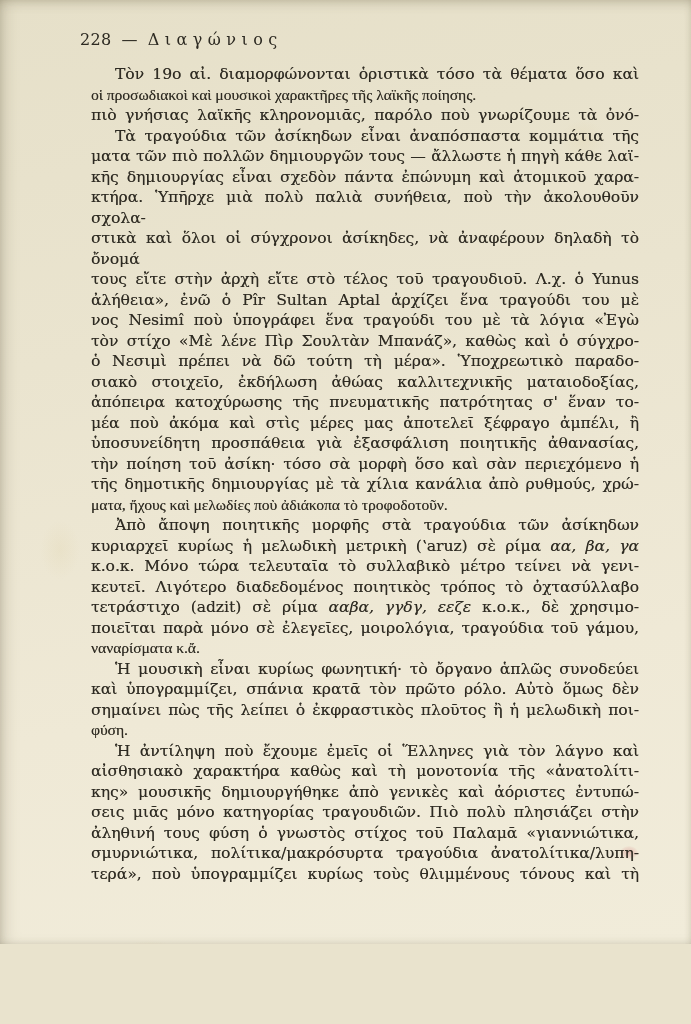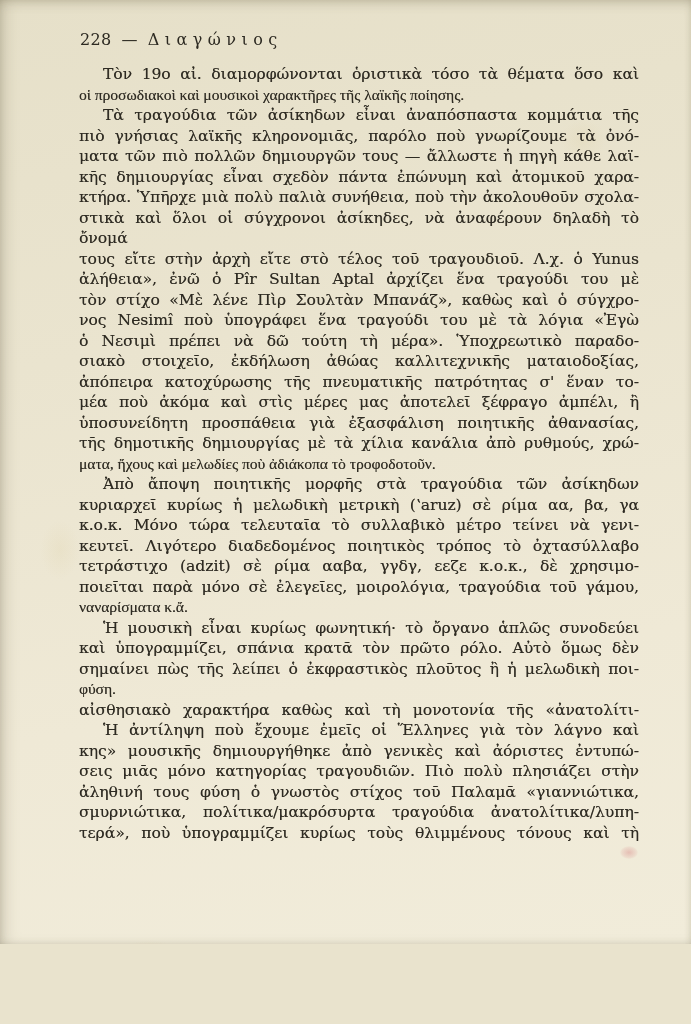--- a/index.html
+++ b/index.html
@@ -39,7 +39,7 @@
     font-size:15.5px;line-height:20.5px;
     text-shadow:.2px .2px .3px rgba(45,40,28,.55);
   }
-  .line{text-align:justify;text-align-last:justify;}
+  .line{text-align:justify;text-align-last:justify;margin-left:12px;}
   .line.first{text-indent:24px;}
   .line.plast{text-align-last:left;font-family:Liberation Serif, serif;}
   .it{}

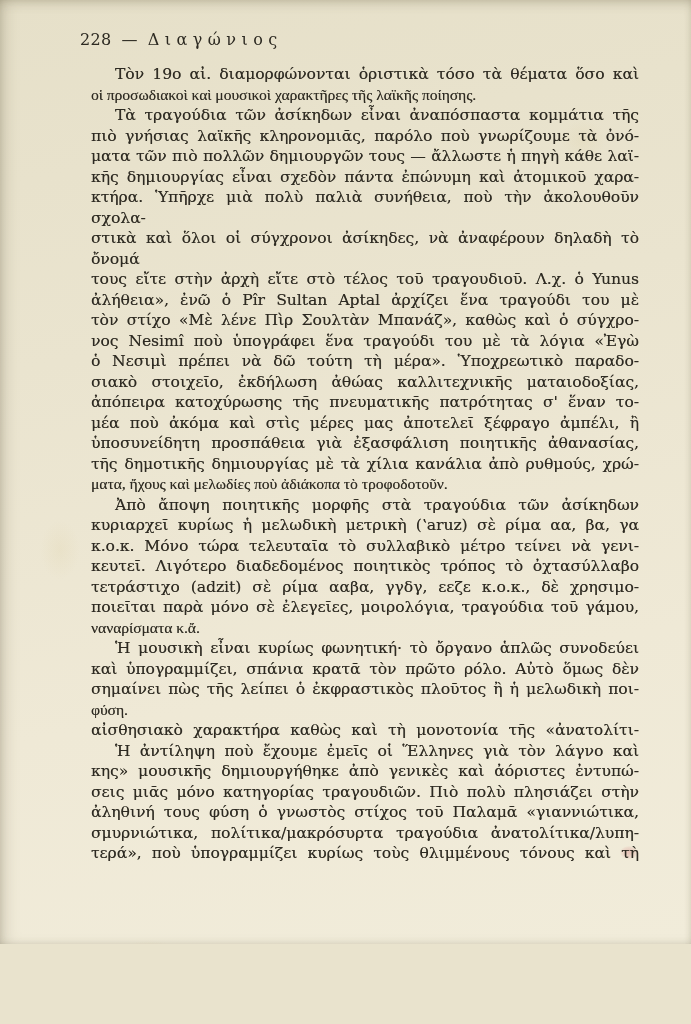--- a/index.html
+++ b/index.html
@@ -67,8 +67,8 @@
     </div>
 
     <div>
+      <div class="line">πιὸ γνήσιας λαϊκῆς κληρονομιᾶς, παρόλο ποὺ γνωρίζουμε τὰ ὀνό-</div>
       <div class="line first">Τὰ τραγούδια τῶν ἀσίκηδων εἶναι ἀναπόσπαστα κομμάτια τῆς</div>
-      <div class="line">πιὸ γνήσιας λαϊκῆς κληρονομιᾶς, παρόλο ποὺ γνωρίζουμε τὰ ὀνό-</div>
       <div class="line">ματα τῶν πιὸ πολλῶν δημιουργῶν τους — ἄλλωστε ἡ πηγὴ κάθε λαϊ-</div>
       <div class="line">κῆς δημιουργίας εἶναι σχεδὸν πάντα ἐπώνυμη καὶ ἀτομικοῦ χαρα-</div>
       <div class="line">κτήρα. Ὑπῆρχε μιὰ πολὺ παλιὰ συνήθεια, ποὺ τὴν ἀκολουθοῦν σχολα-</div>

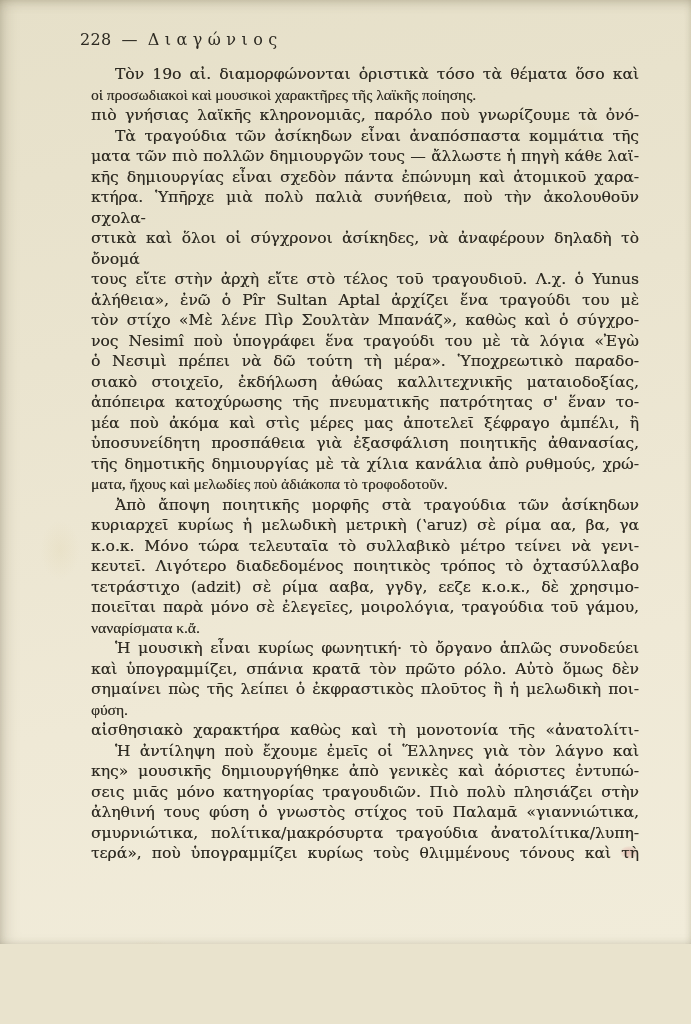--- a/index.html
+++ b/index.html
@@ -75,8 +75,8 @@
       <div class="line">στικὰ καὶ ὅλοι οἱ σύγχρονοι ἀσίκηδες, νὰ ἀναφέρουν δηλαδὴ τὸ ὄνομά</div>
       <div class="line">τους εἴτε στὴν ἀρχὴ εἴτε στὸ τέλος τοῦ τραγουδιοῦ. Λ.χ. ὁ Yunus</div>
       <div class="line">ἀλήθεια», ἐνῶ ὁ Pîr Sultan Aptal ἀρχίζει ἕνα τραγούδι του μὲ</div>
+      <div class="line">νος Nesimî ποὺ ὑπογράφει ἕνα τραγούδι του μὲ τὰ λόγια «Ἐγὼ</div>
       <div class="line">τὸν στίχο «Μὲ λένε Πὶρ Σουλτὰν Μπανάζ», καθὼς καὶ ὁ σύγχρο-</div>
-      <div class="line">νος Nesimî ποὺ ὑπογράφει ἕνα τραγούδι του μὲ τὰ λόγια «Ἐγὼ</div>
       <div class="line">ὁ Νεσιμὶ πρέπει νὰ δῶ τούτη τὴ μέρα». Ὑποχρεωτικὸ παραδο-</div>
       <div class="line">σιακὸ στοιχεῖο, ἐκδήλωση ἀθώας καλλιτεχνικῆς ματαιοδοξίας,</div>
       <div class="line">ἀπόπειρα κατοχύρωσης τῆς πνευματικῆς πατρότητας σ' ἕναν το-</div>

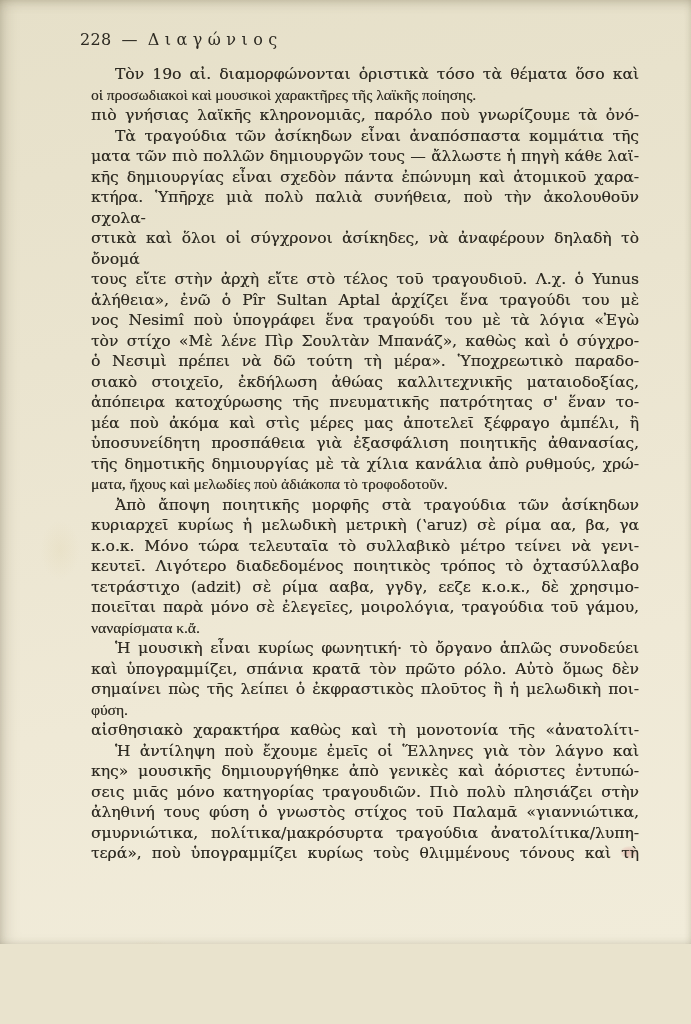--- a/index.html
+++ b/index.html
@@ -82,6 +82,7 @@
       <div class="line">ἀπόπειρα κατοχύρωσης τῆς πνευματικῆς πατρότητας σ' ἕναν το-</div>
       <div class="line">μέα ποὺ ἀκόμα καὶ στὶς μέρες μας ἀποτελεῖ ξέφραγο ἀμπέλι, ἢ</div>
       <div class="line">ὑποσυνείδητη προσπάθεια γιὰ ἐξασφάλιση ποιητικῆς ἀθανασίας,</div>
+      <div class="line">τὴν ποίηση τοῦ ἀσίκη· τόσο σὰ μορφὴ ὅσο καὶ σὰν περιεχόμενο ἡ</div>
       <div class="line">τῆς δημοτικῆς δημιουργίας μὲ τὰ χίλια κανάλια ἀπὸ ρυθμούς, χρώ-</div>
       <div class="line plast">ματα, ἤχους καὶ μελωδίες ποὺ ἀδιάκοπα τὸ τροφοδοτοῦν.</div>
     </div>

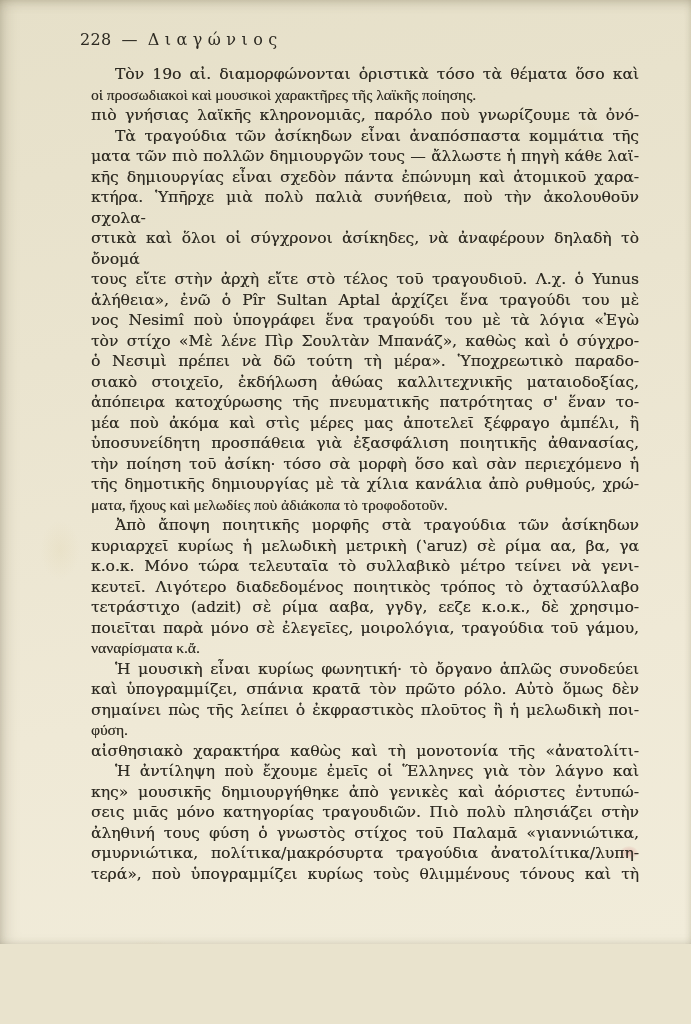--- a/index.html
+++ b/index.html
@@ -42,7 +42,7 @@
   .line{text-align:justify;text-align-last:justify;margin-left:12px;}
   .line.first{text-indent:24px;}
   .line.plast{text-align-last:left;font-family:Liberation Serif, serif;}
-  .it{}
+  .it{font-style:italic;}
 </style>
 </head>
 <body>

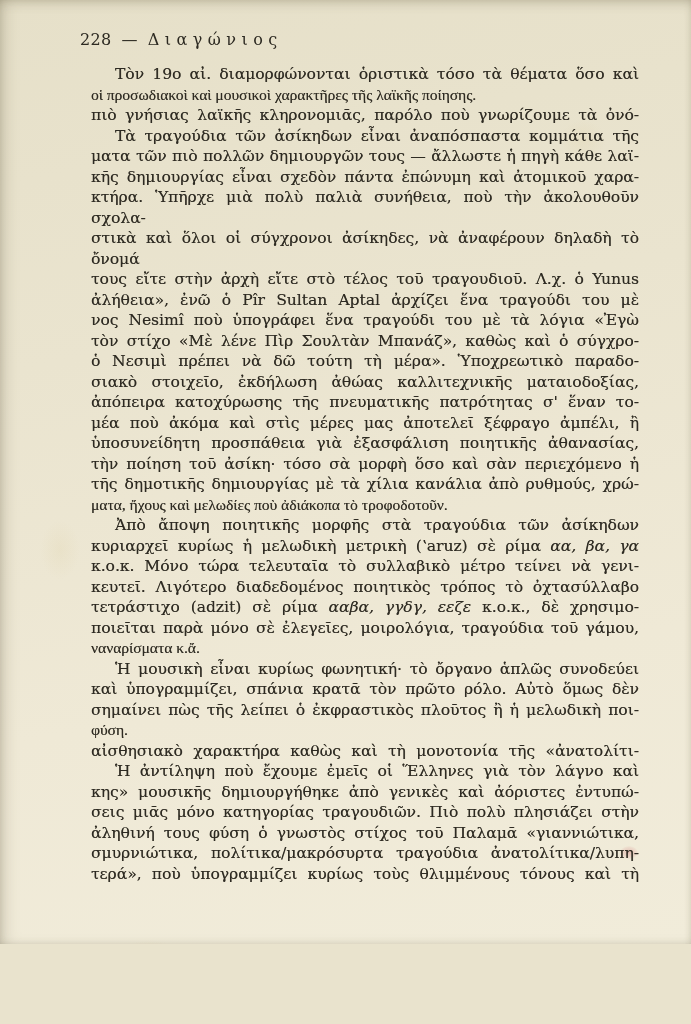--- a/index.html
+++ b/index.html
@@ -105,8 +105,8 @@
     </div>
 
     <div>
+      <div class="line first">Ἡ ἀντίληψη ποὺ ἔχουμε ἐμεῖς οἱ Ἕλληνες γιὰ τὸν λάγνο καὶ</div>
       <div class="line">αἰσθησιακὸ χαρακτήρα καθὼς καὶ τὴ μονοτονία τῆς «ἀνατολίτι-</div>
-      <div class="line first">Ἡ ἀντίληψη ποὺ ἔχουμε ἐμεῖς οἱ Ἕλληνες γιὰ τὸν λάγνο καὶ</div>
       <div class="line">κης» μουσικῆς δημιουργήθηκε ἀπὸ γενικὲς καὶ ἀόριστες ἐντυπώ-</div>
       <div class="line">σεις μιᾶς μόνο κατηγορίας τραγουδιῶν. Πιὸ πολὺ πλησιάζει στὴν</div>
       <div class="line">ἀληθινή τους φύση ὁ γνωστὸς στίχος τοῦ Παλαμᾶ «γιαννιώτικα,</div>

